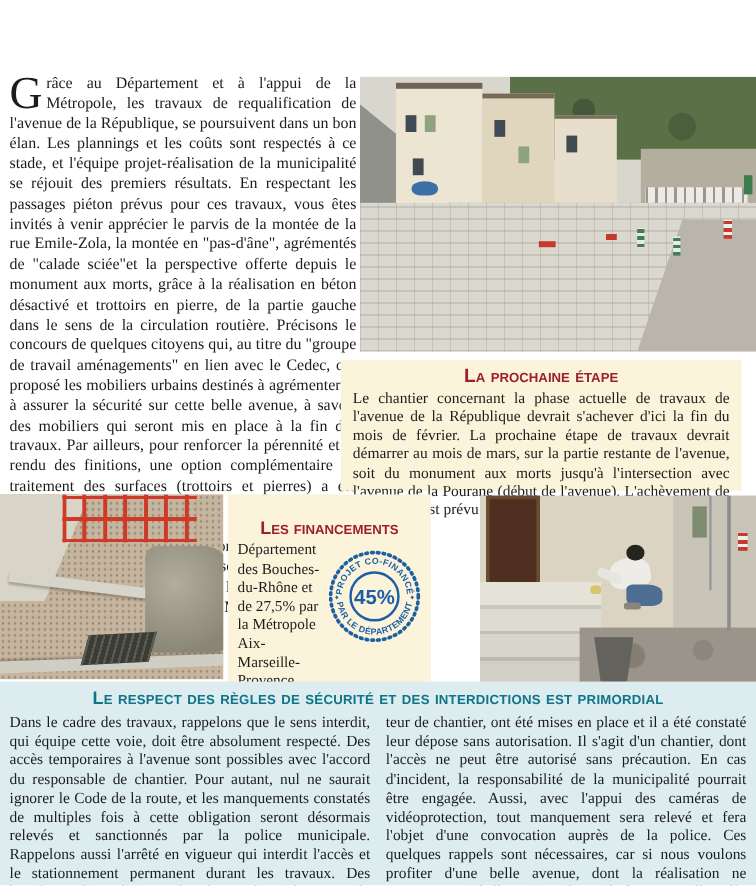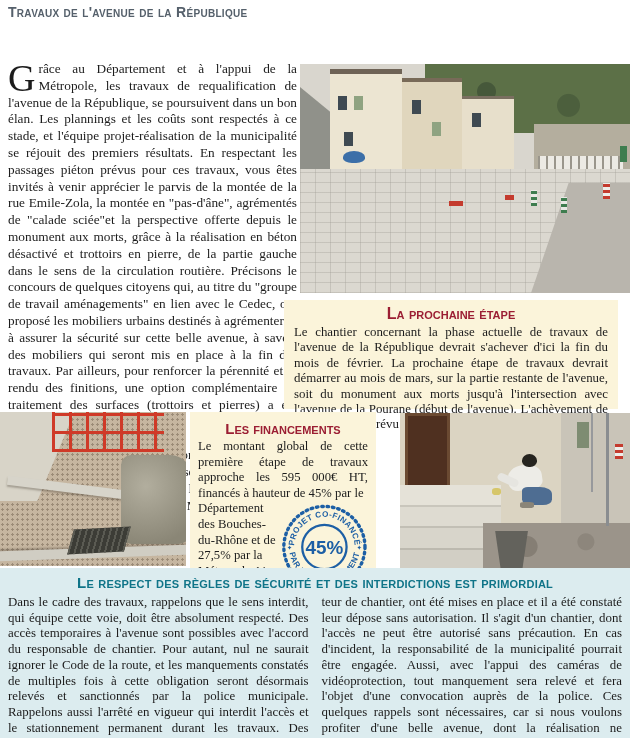--- a/index.html
+++ b/index.html
@@ -120,7 +120,6 @@
 
 <div class="page">
 
-  <div class="kicker">Travaux de l'avenue de la République</div>
 
   <div class="intro">
     <p><span class="dropcap">G</span><span>râce au Département et à l'appui de la Métropole, les travaux de requalification de l'avenue de la République, se poursuivent dans un bon élan. Les plannings et les coûts sont respectés à ce stade, et l'équipe projet-réalisation de la municipalité se réjouit des premiers résultats. En respectant les passages piéton prévus pour ces travaux, vous êtes invités à venir apprécier le parvis de la montée de la rue Emile-Zola, la montée en "pas-d'âne", agrémentés de "calade sciée"et la perspective offerte depuis le monument aux morts, grâce à la réalisation en béton désactivé et trottoirs en pierre, de la partie gauche dans le sens de la circulation routière. Précisons le concours de quelques citoyens qui, au titre du "groupe de travail aménagements" en lien avec le Cedec, ont proposé les mobiliers urbains destinés à agrémenter et à assurer la sécurité sur cette belle avenue, à savoir des mobiliers qui seront mis en place à la fin des travaux. Par ailleurs, pour renforcer la pérennité et le rendu des finitions, une option complémentaire de traitement des surfaces (trottoirs et pierres) a été choisie afin de protéger les surfaces exposées notamment aux traces de pneus.</span></p>

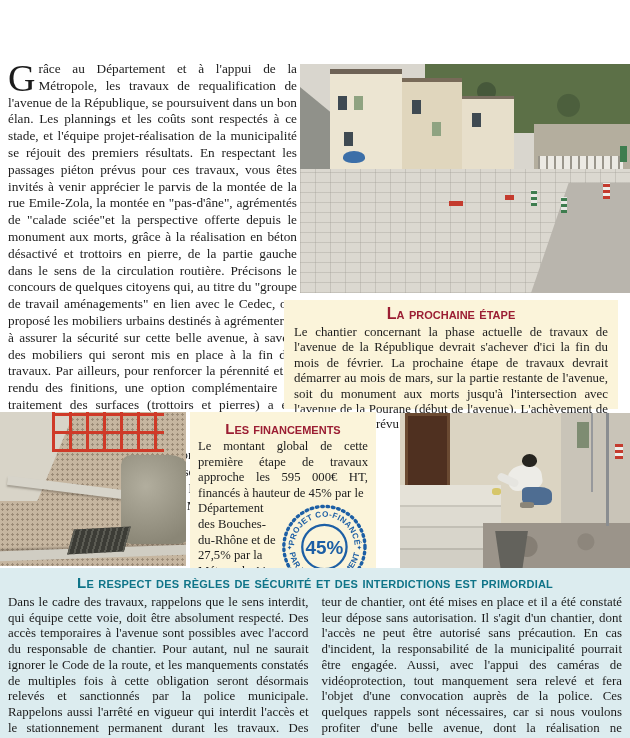--- a/index.html
+++ b/index.html
@@ -101,7 +101,7 @@
   .nextstep .box-head{font-size:16px;margin:0 0 2px 0;}
   .nextstep .box-text{font-size:12.9px;line-height:15.4px;text-align:justify;}
 
-  .financing{left:190px;top:412px;width:186px;height:163px;padding:8px 8px 0 8px;box-sizing:border-box;}
+  .financing{left:190px;top:412px;width:169px;height:163px;padding:20px 8px 0 8px;box-sizing:border-box;}
   .financing .box-head{font-size:15px;margin:0 0 2px 0;}
   .fin-text{font-size:12.7px;line-height:15.6px;text-align:justify;}
   .fin-row{display:flex;}

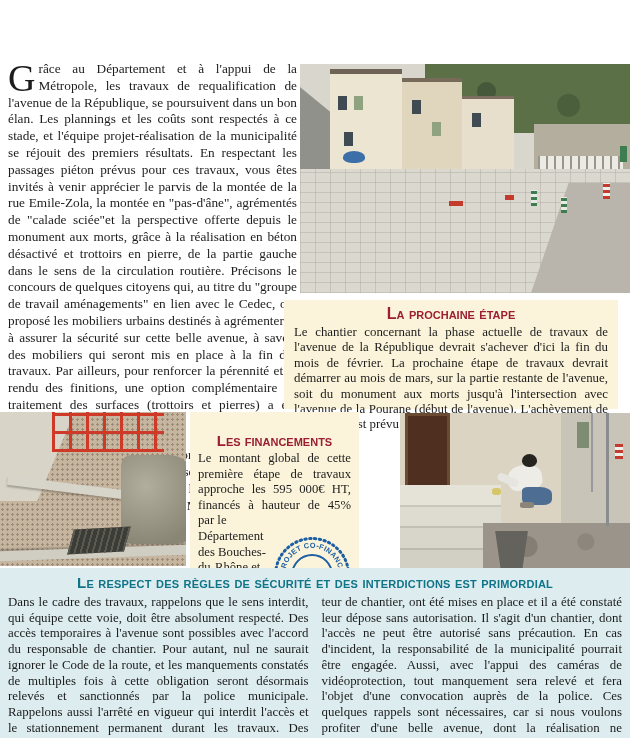--- a/index.html
+++ b/index.html
@@ -171,7 +171,6 @@
 
   <div class="creambox financing">
     <div class="box-head">Les financements</div>
-    <div class="fin-text">Le montant global de cette première étape de travaux approche les 595 000€ HT, financés à hauteur de 45% par le</div>
     <div class="fin-row">
       <div class="fin-side">Département des Bouches-du-Rhône et de 27,5% par la Métropole Aix-Marseille-Provence.</div>
       <svg class="badge" viewBox="0 0 92 92">

